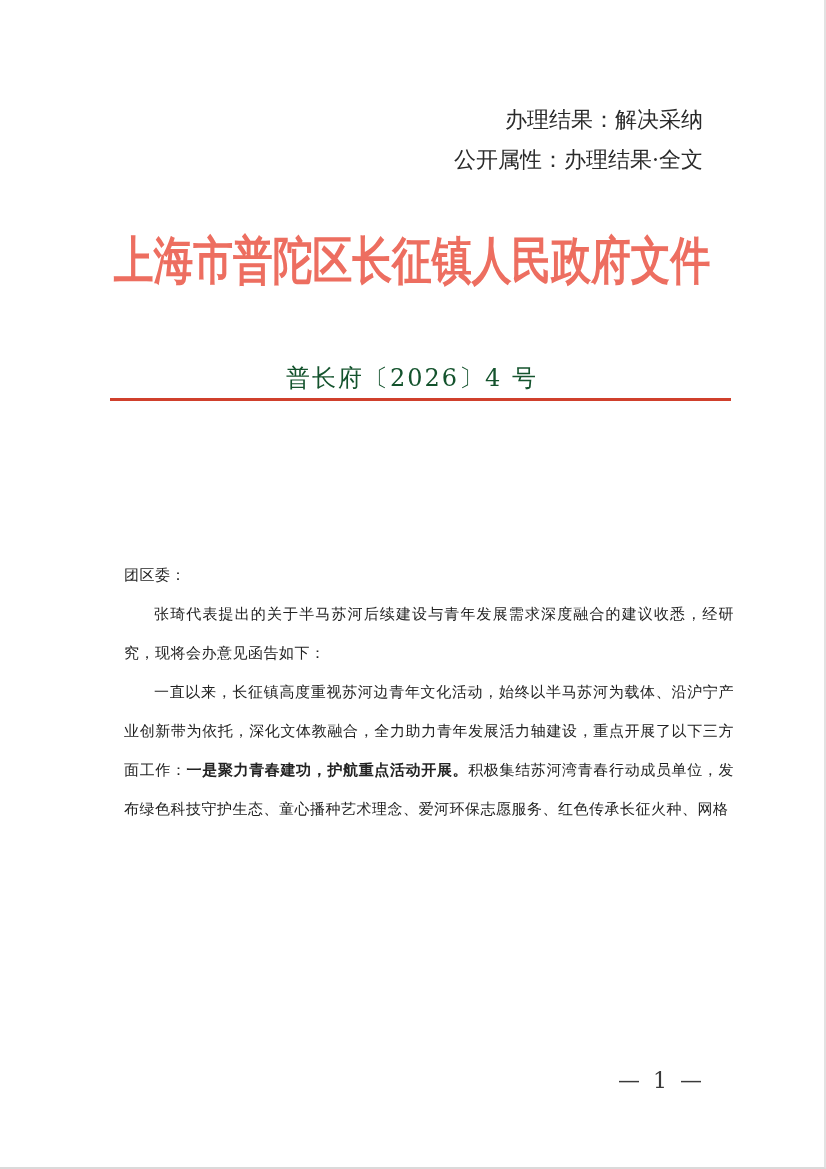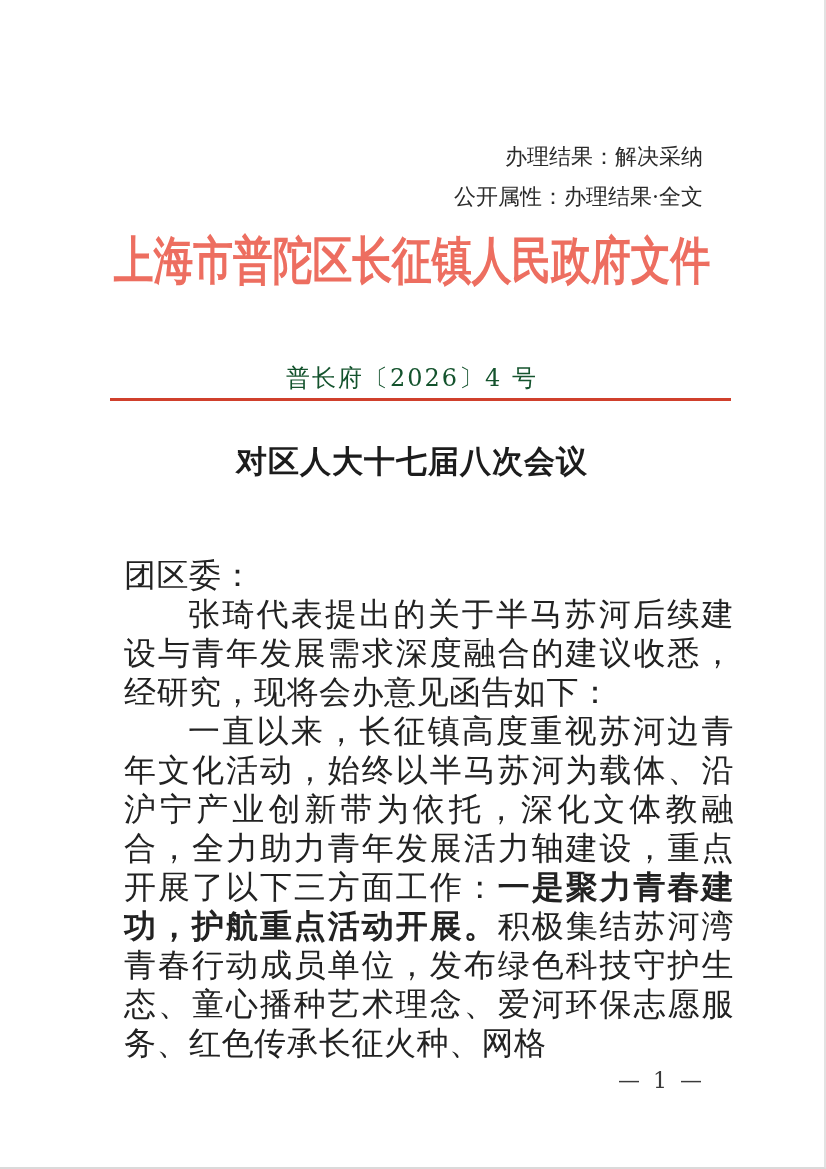--- a/index.html
+++ b/index.html
@@ -27,7 +27,6 @@
     font-size: 22px;
     line-height: 40px;
     color: #2a2a2a;
-    margin-top: 37px;
   }
   .agency-title {
     position: absolute;

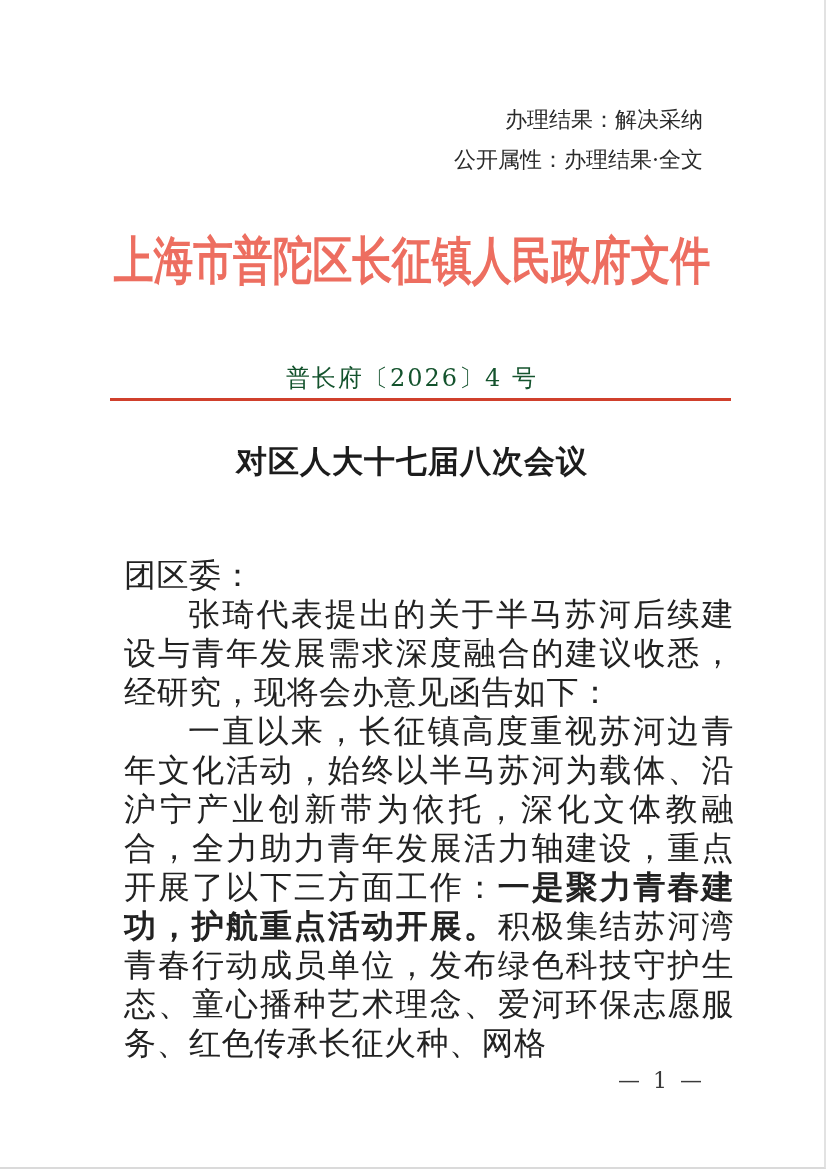--- a/index.html
+++ b/index.html
@@ -119,7 +119,6 @@
   <div class="red-line"></div>
 
   <div class="doc-title">
-    <div>对区人大十七届八次会议</div>
   </div>
 
   <div class="body-text">

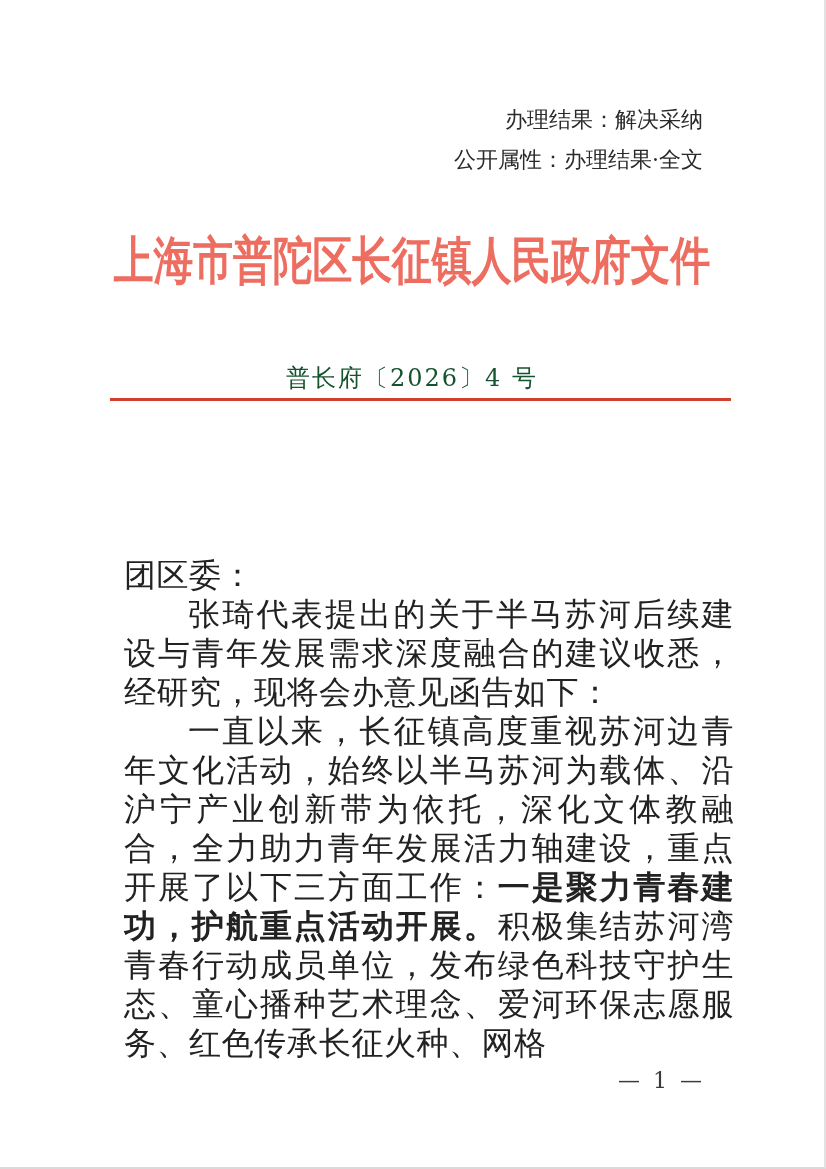--- a/index.html
+++ b/index.html
@@ -77,7 +77,7 @@
     top: 556px;
     left: 124px;
     width: 610px;
-    font-size: 32px;
+    font-size: 15px;
     line-height: 39px;
     text-align: justify;
     color: #222222;

